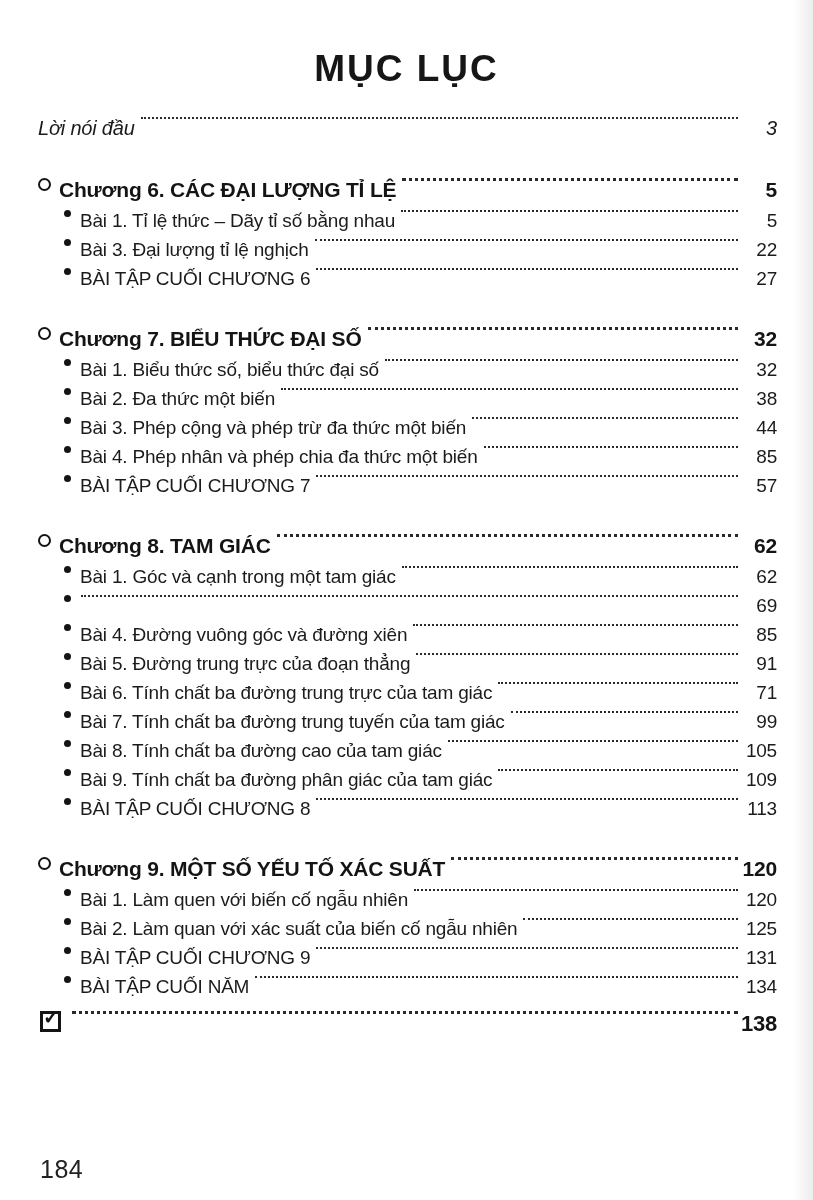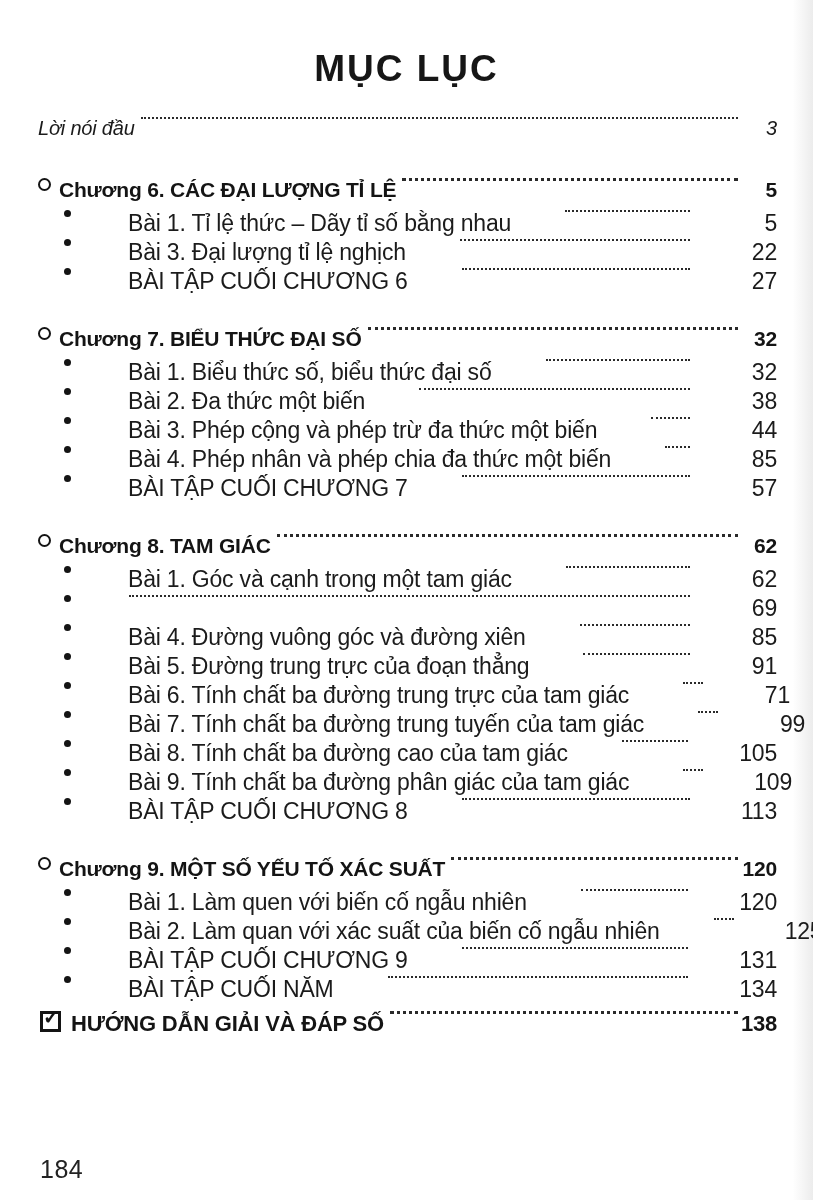--- a/index.html
+++ b/index.html
@@ -45,7 +45,7 @@
   }
   .row.chapter .leader { border-bottom-width:3px; margin-bottom:5px; }
   .row.item {
-    height:29px; font-size:23px;gap:48px;
+    height:29px; font-size:19px;
   }
   .row.final {
     height:36px; margin-top:6px;

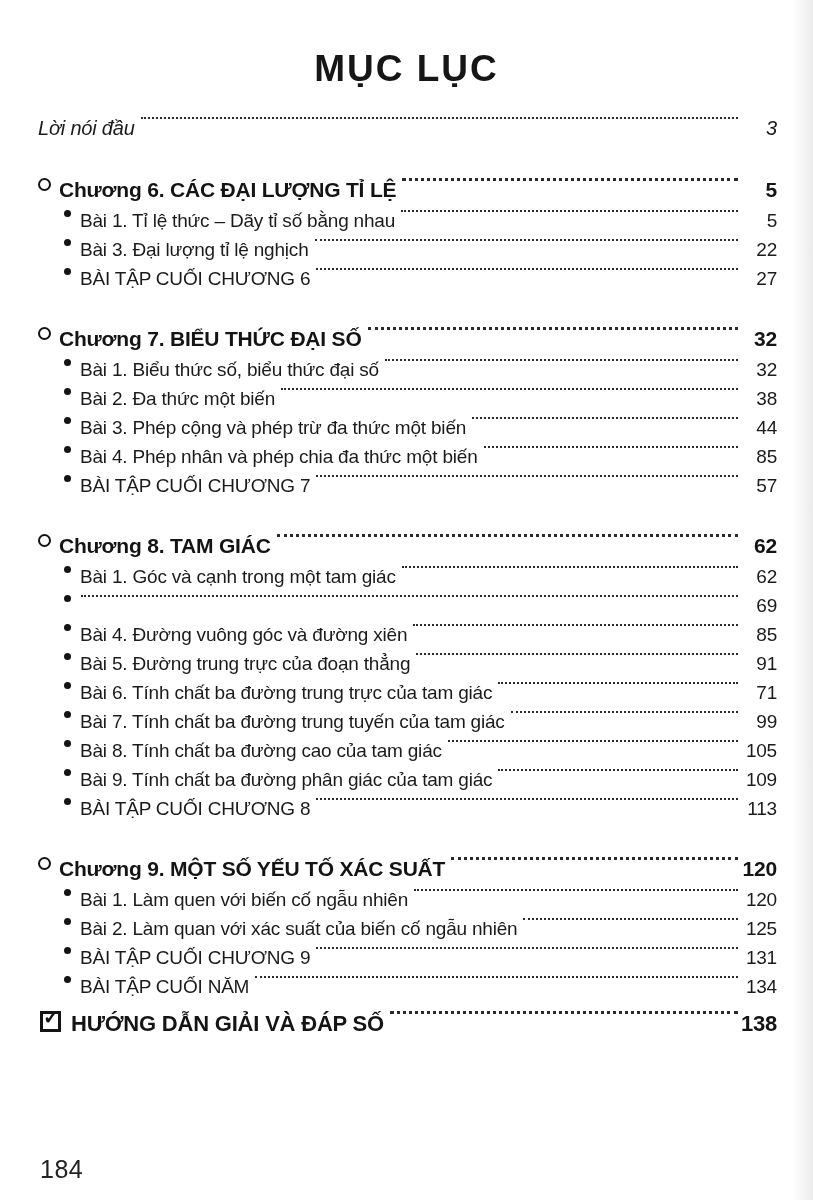--- a/index.html
+++ b/index.html
@@ -254,7 +254,6 @@
       <span class="marker checkbox">
           <span class="tick">✓</span>
         </span>
-      <span class="label">HƯỚNG DẪN GIẢI VÀ ĐÁP SỐ</span>
       <span class="leader"></span>
       <span class="pagenum">138</span>
     </div>

